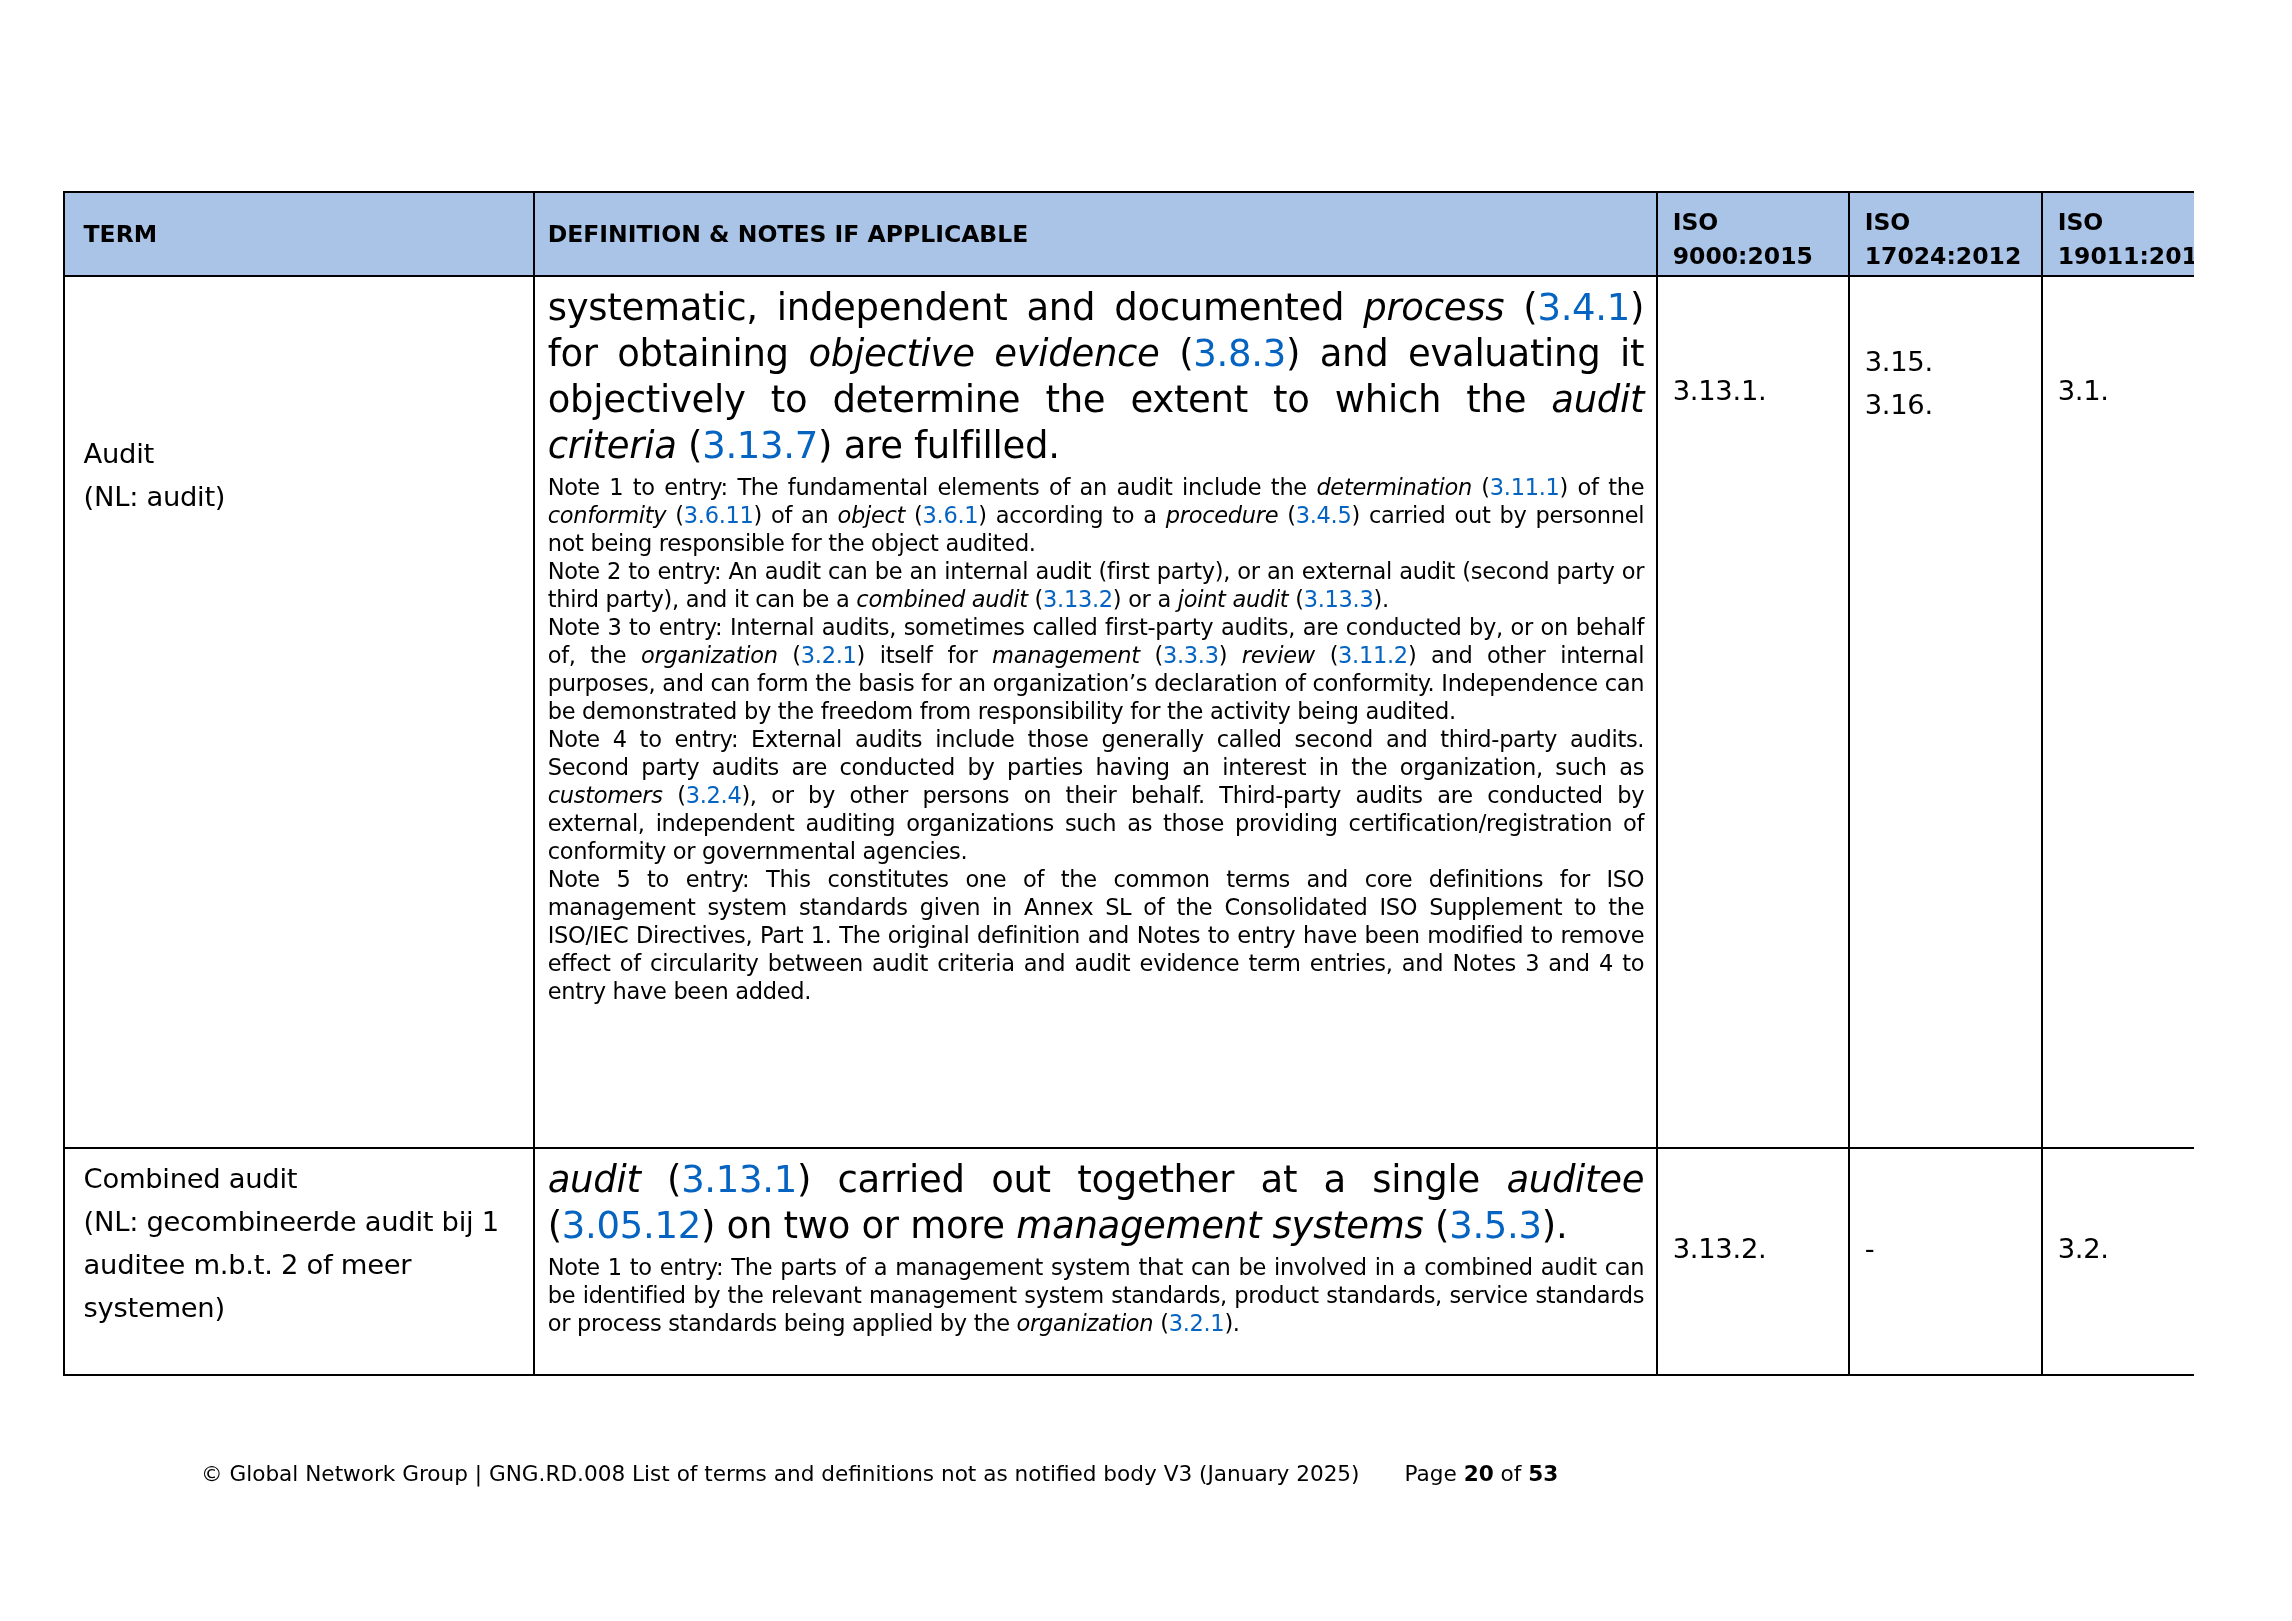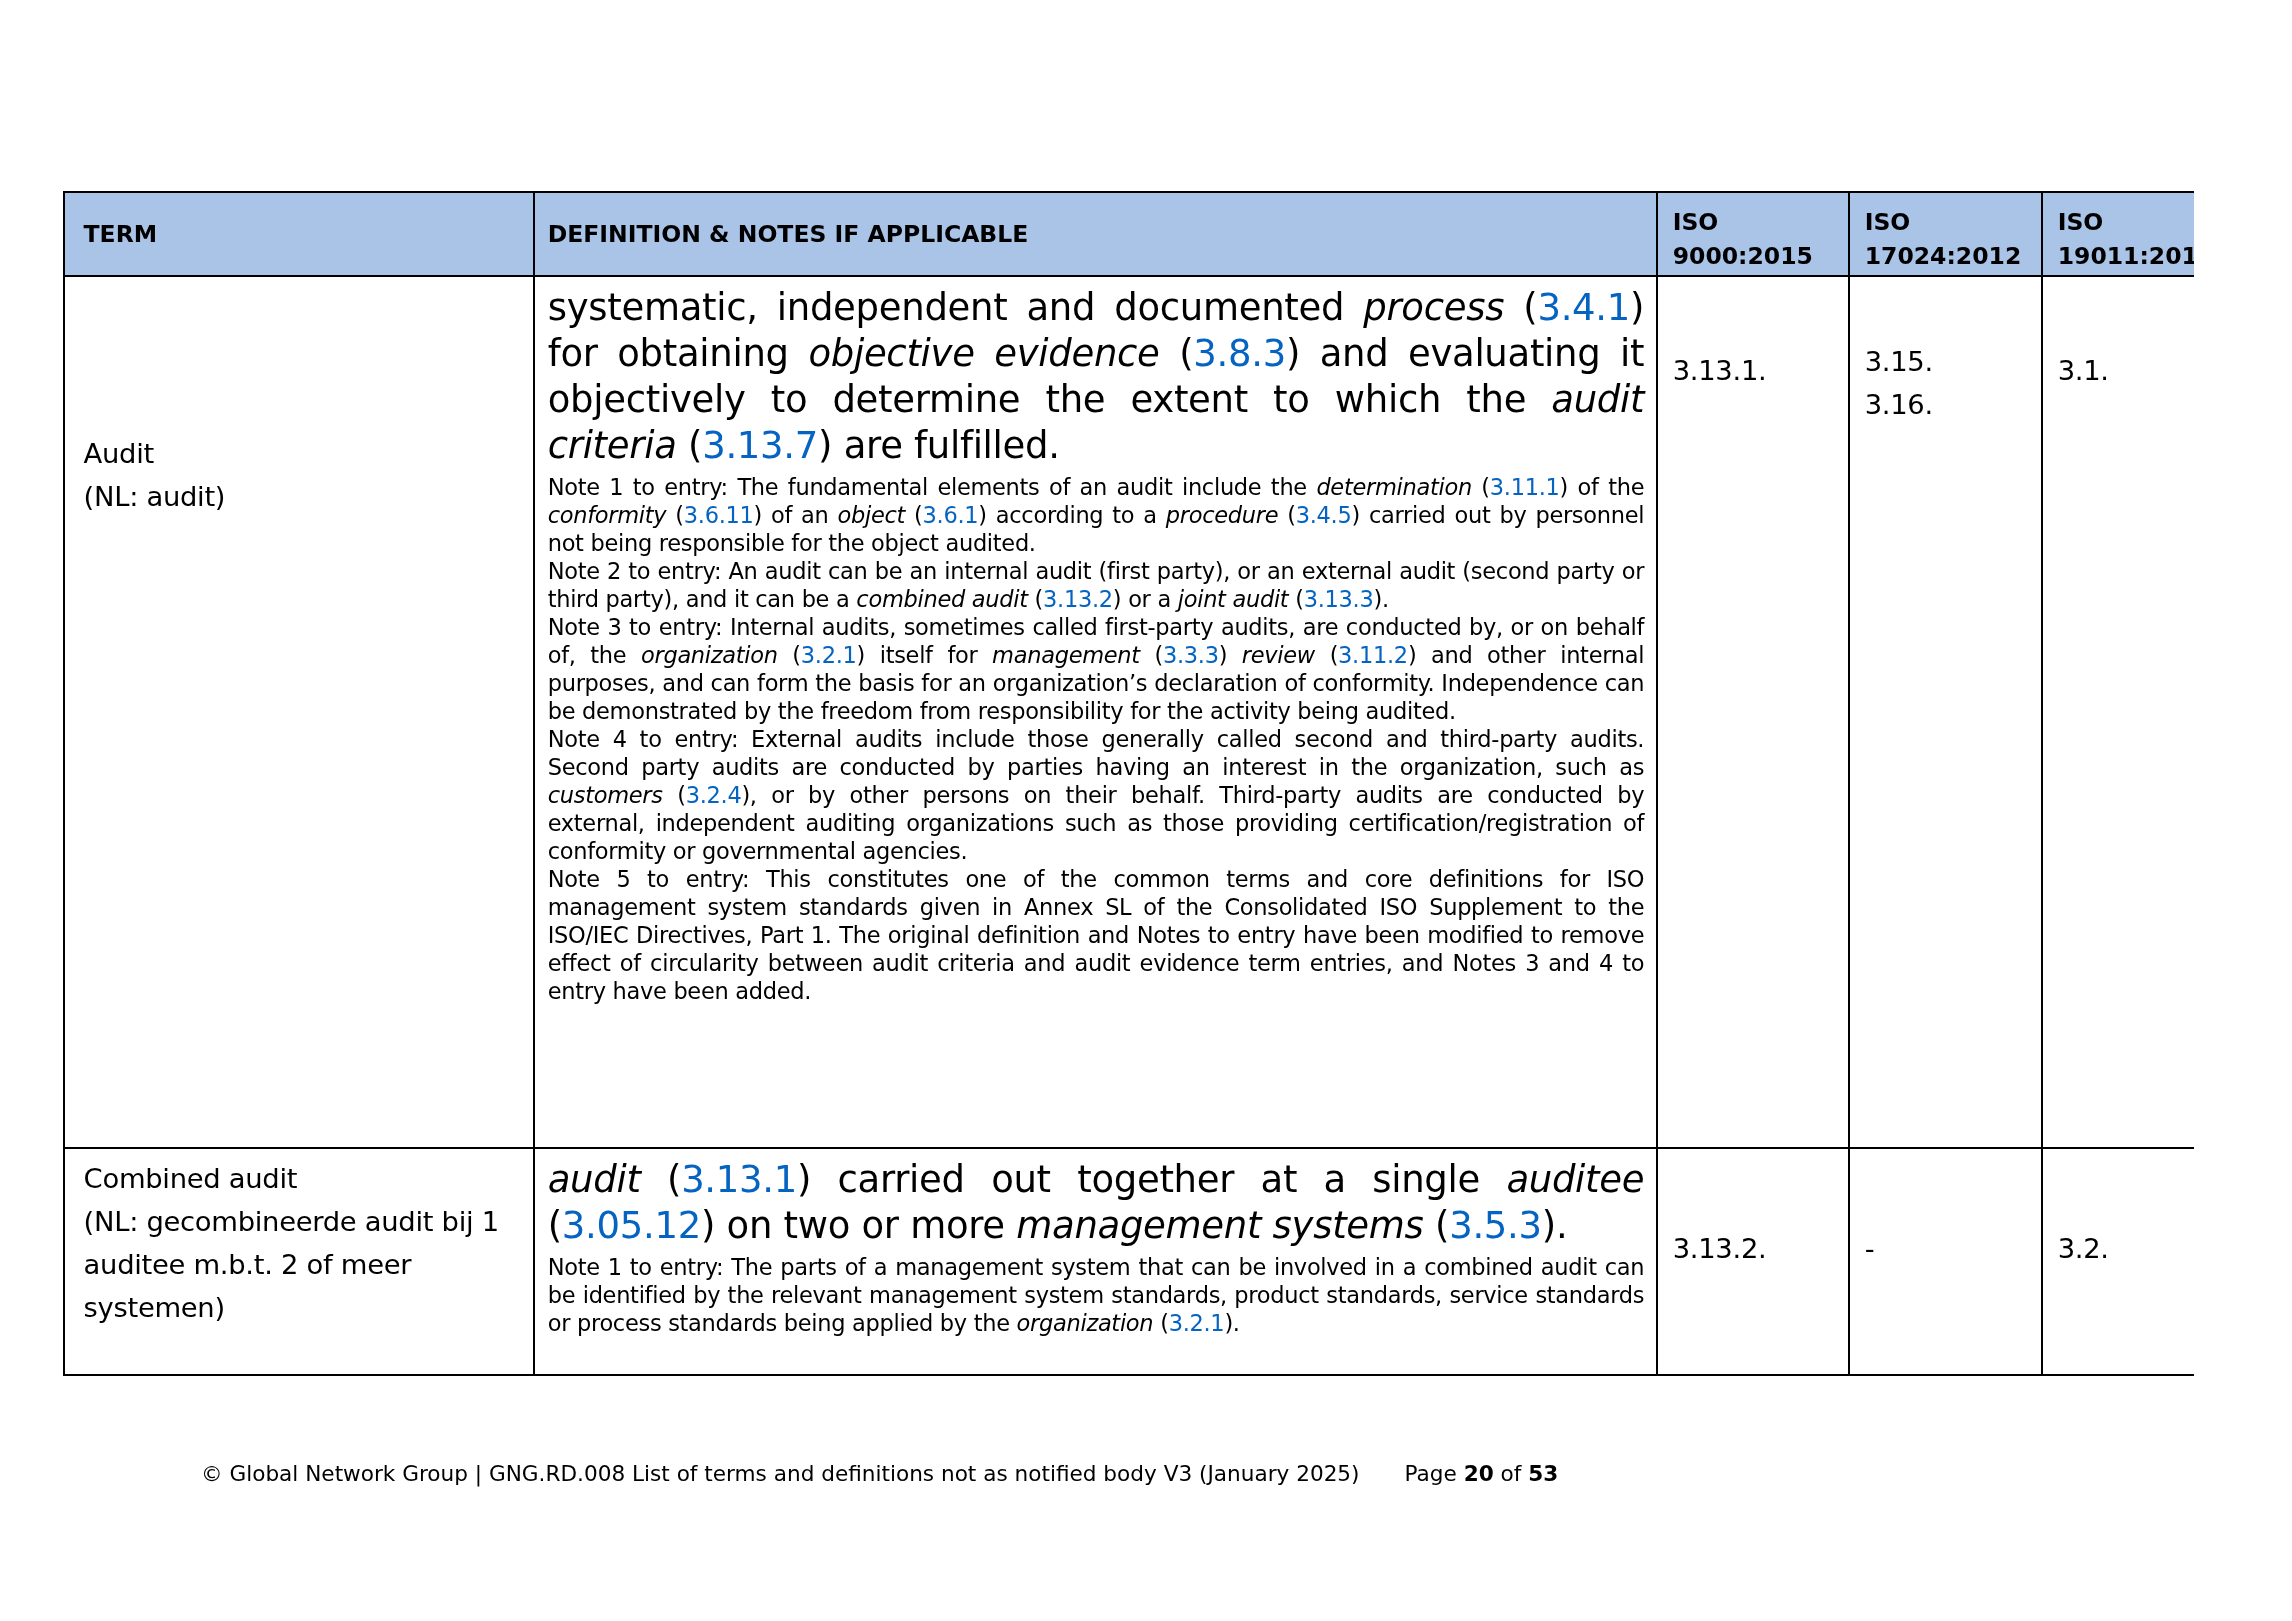--- a/index.html
+++ b/index.html
@@ -71,7 +71,7 @@
     letter-spacing: -0.3px;
   }
   td.pad-term       { padding-top: 155px; }
-  td.pad-iso-single { padding-top: 72px; }
+  td.pad-iso-single { padding-top: 92px; }
   td.pad-iso-double { padding-top: 63px; }
   td.iso-mid { vertical-align: middle; padding-bottom: 25.5px; }
 

